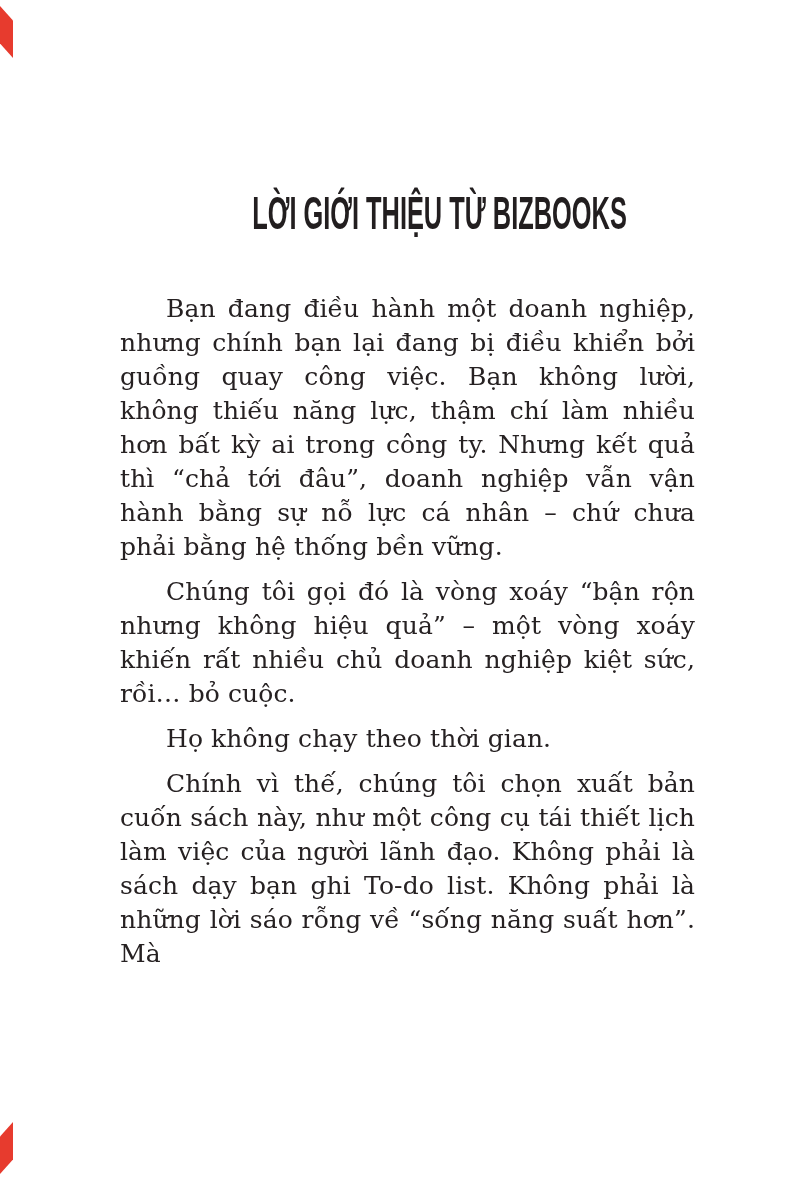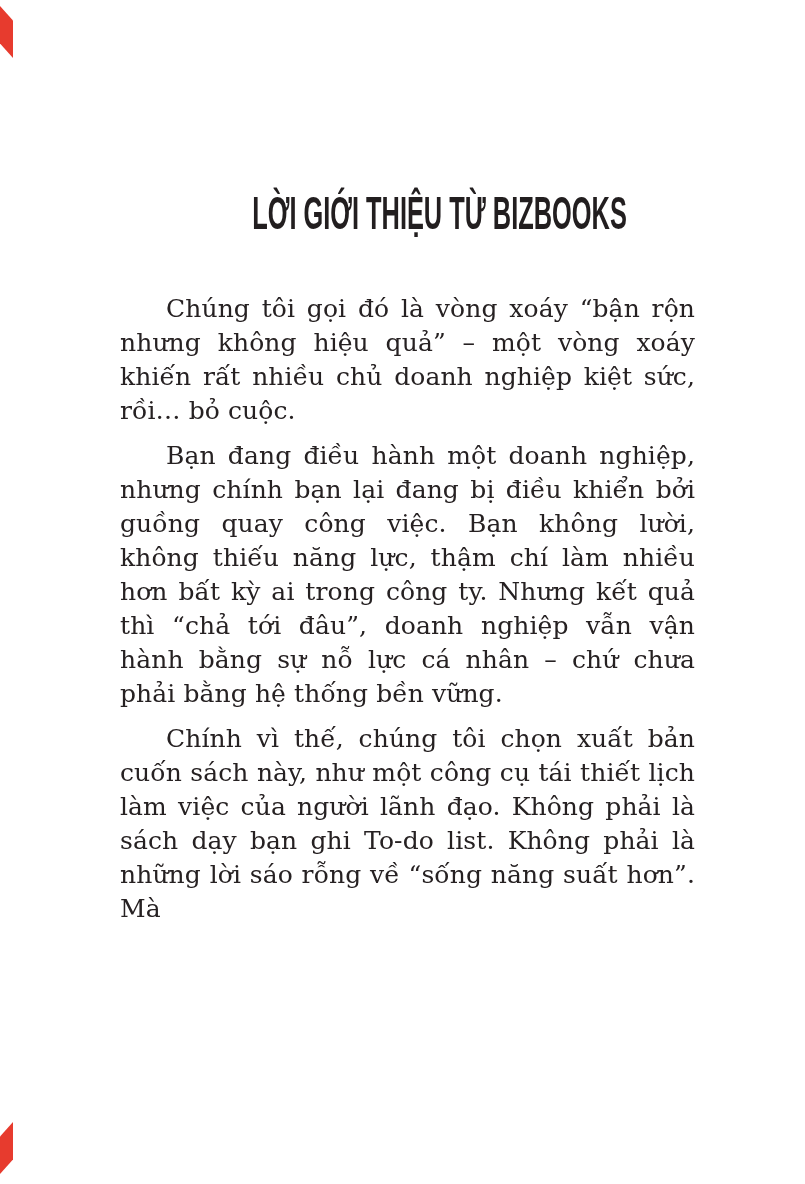--- a/index.html
+++ b/index.html
@@ -68,8 +68,8 @@
   <h1 class="page-title">LỜI GIỚI THIỆU TỪ BIZBOOKS</h1>
 
   <section class="body-text">
+    <p>Bạn đang điều hành một doanh nghiệp, nhưng chính bạn lại đang bị điều khiển bởi guồng quay công việc. Bạn không lười, không thiếu năng lực, thậm chí làm nhiều hơn bất kỳ ai trong công ty. Nhưng kết quả thì “chả tới đâu”, doanh nghiệp vẫn vận hành bằng sự nỗ lực cá nhân – chứ chưa phải bằng hệ thống bền vững.</p>
     <p>Chúng tôi gọi đó là vòng xoáy “bận rộn nhưng không hiệu quả” – một vòng xoáy khiến rất nhiều chủ doanh nghiệp kiệt sức, rồi… bỏ cuộc.</p>
-    <p>Bạn đang điều hành một doanh nghiệp, nhưng chính bạn lại đang bị điều khiển bởi guồng quay công việc. Bạn không lười, không thiếu năng lực, thậm chí làm nhiều hơn bất kỳ ai trong công ty. Nhưng kết quả thì “chả tới đâu”, doanh nghiệp vẫn vận hành bằng sự nỗ lực cá nhân – chứ chưa phải bằng hệ thống bền vững.</p>
     <p>Chính vì thế, chúng tôi chọn xuất bản cuốn sách này, như một công cụ tái thiết lịch làm việc của người lãnh đạo. Không phải là sách dạy bạn ghi To-do list. Không phải là những lời sáo rỗng về “sống năng suất hơn”. Mà</p>
   </section>
 </main>

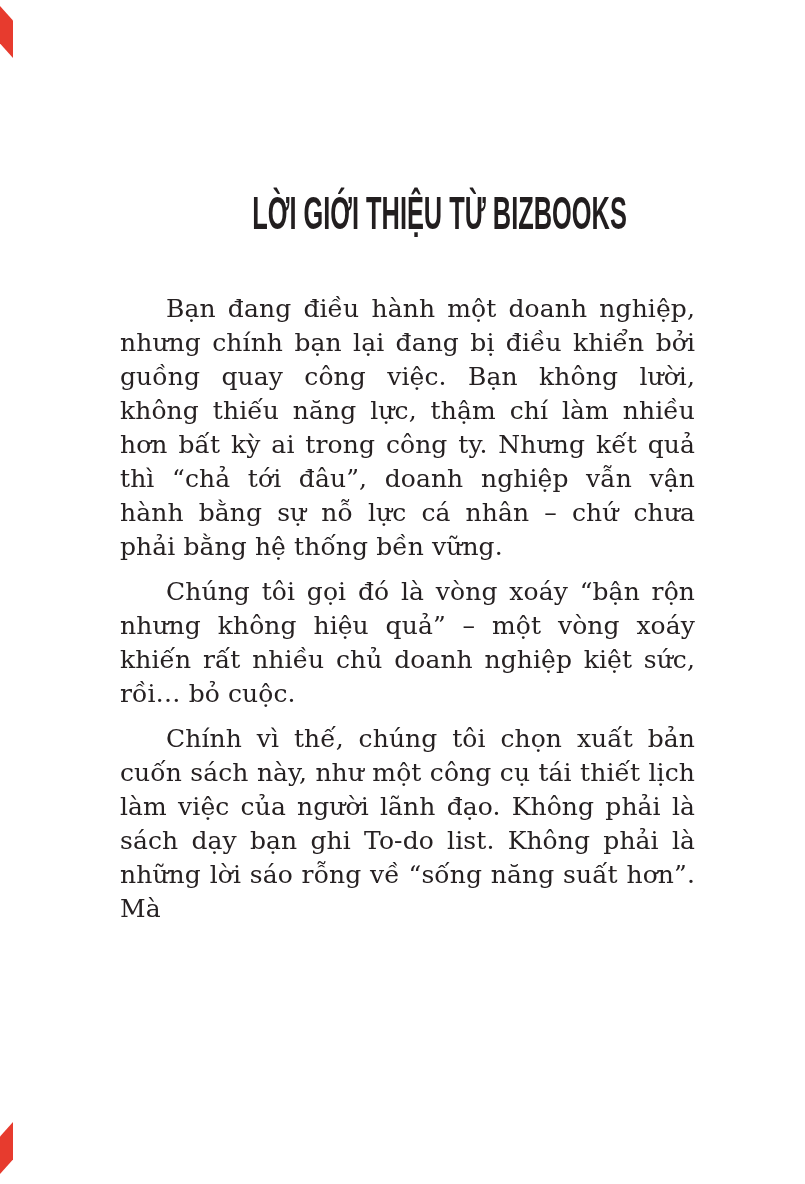--- a/index.html
+++ b/index.html
@@ -70,6 +70,7 @@
   <section class="body-text">
     <p>Bạn đang điều hành một doanh nghiệp, nhưng chính bạn lại đang bị điều khiển bởi guồng quay công việc. Bạn không lười, không thiếu năng lực, thậm chí làm nhiều hơn bất kỳ ai trong công ty. Nhưng kết quả thì “chả tới đâu”, doanh nghiệp vẫn vận hành bằng sự nỗ lực cá nhân – chứ chưa phải bằng hệ thống bền vững.</p>
     <p>Chúng tôi gọi đó là vòng xoáy “bận rộn nhưng không hiệu quả” – một vòng xoáy khiến rất nhiều chủ doanh nghiệp kiệt sức, rồi… bỏ cuộc.</p>
+    <p>Họ không chạy theo thời gian.</p>
     <p>Chính vì thế, chúng tôi chọn xuất bản cuốn sách này, như một công cụ tái thiết lịch làm việc của người lãnh đạo. Không phải là sách dạy bạn ghi To-do list. Không phải là những lời sáo rỗng về “sống năng suất hơn”. Mà</p>
   </section>
 </main>

